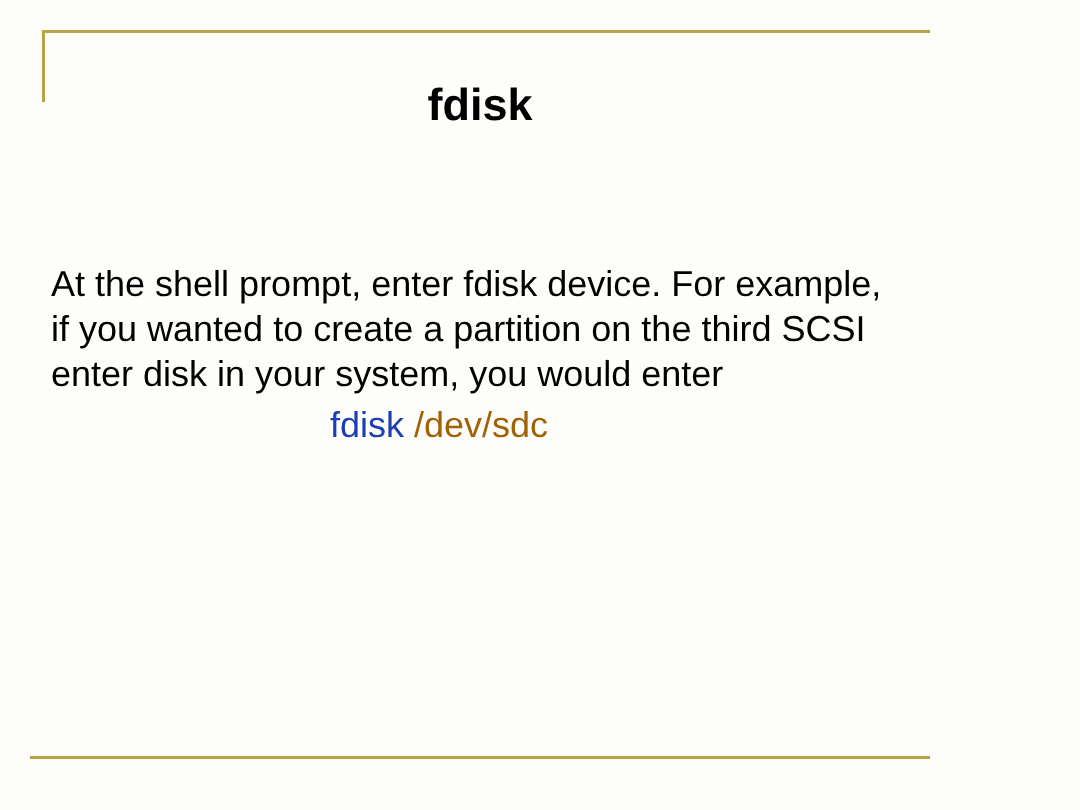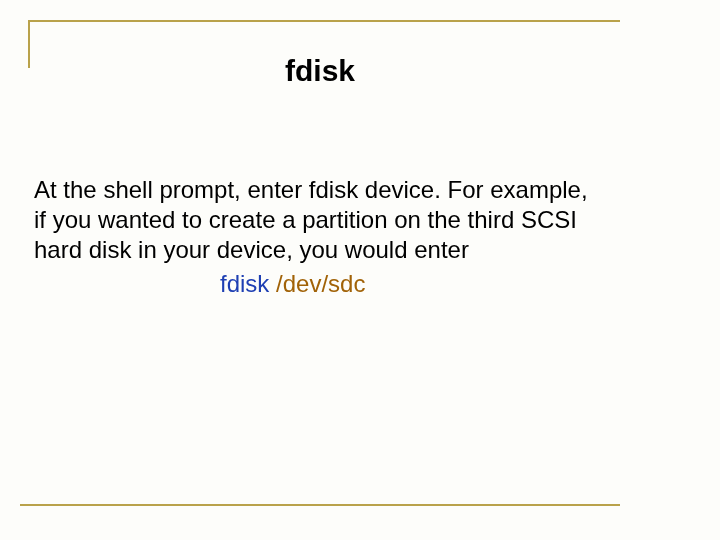--- a/index.html
+++ b/index.html
@@ -80,7 +80,7 @@
   <div class="title">fdisk</div>
 
   <div class="body">
-    <span>At the shell prompt, enter fdisk device. For example, if you wanted to create a partition on the third SCSI hard disk in your device, you would enter</span>
+    <span>At the shell prompt, enter fdisk device. For example, if you wanted to create a partition on the third SCSI enter disk in your system, you would enter</span>
     <div class="command-line">
       <span class="cmd">fdisk</span><span class="arg"> /dev/sdc</span>
     </div>

